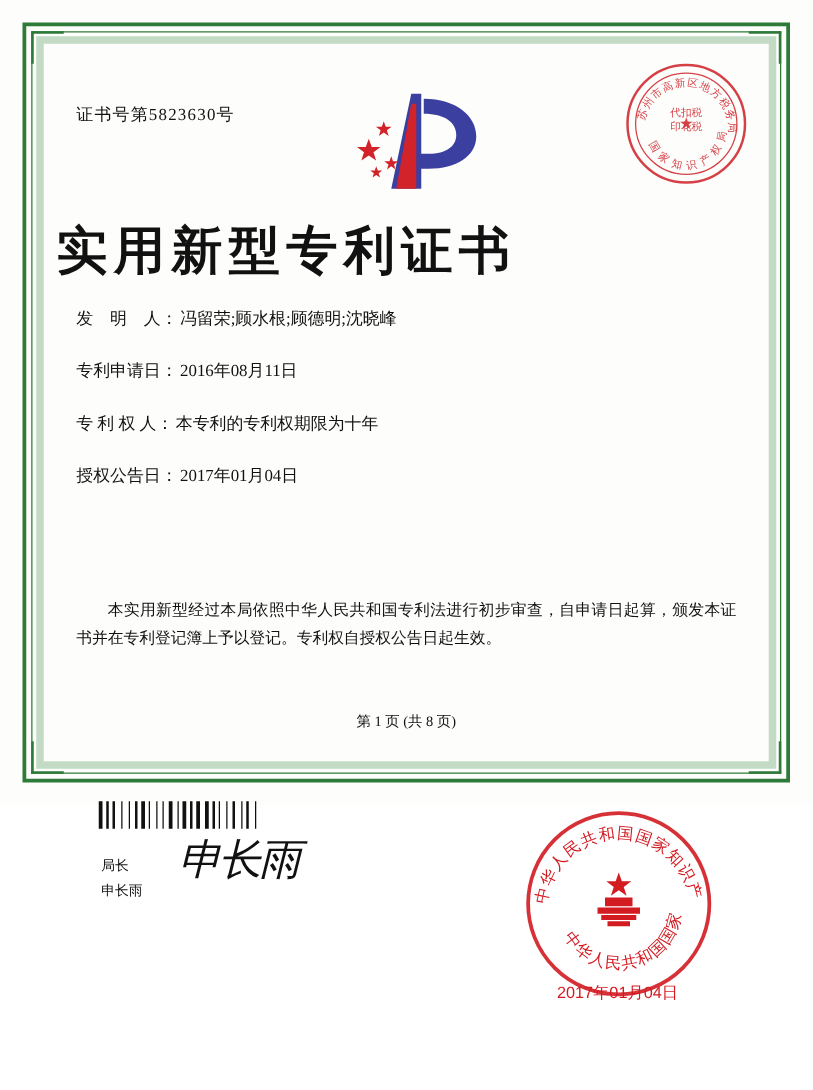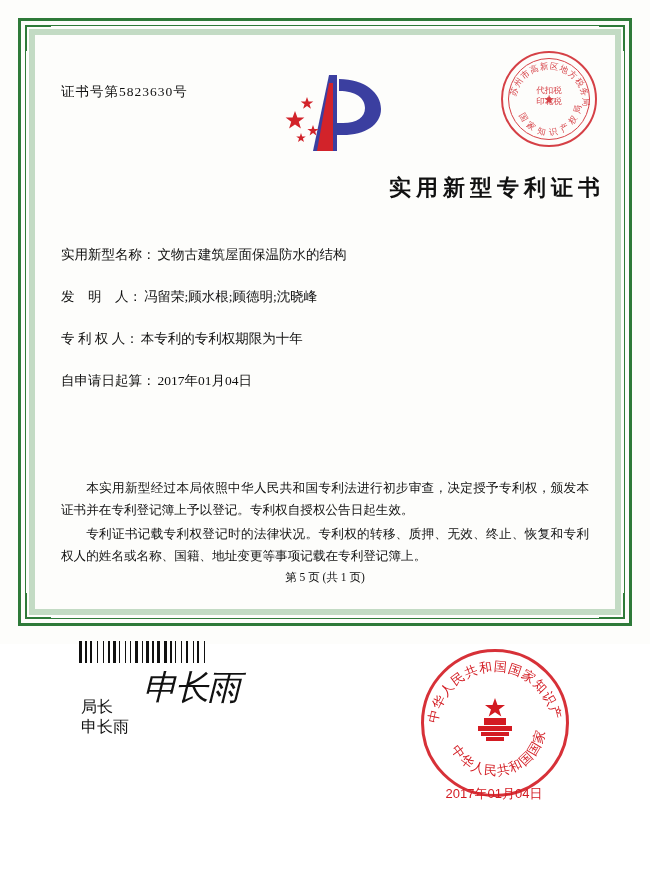--- a/index.html
+++ b/index.html
@@ -142,8 +142,8 @@
     left: 0;
     right: 0;
     top: 128px;
-    text-align: right;
-    font-size: 22px;
+    text-align: left;
+    font-size: 41px;
     font-weight: bold;
     letter-spacing: 5px;
     color: #111;

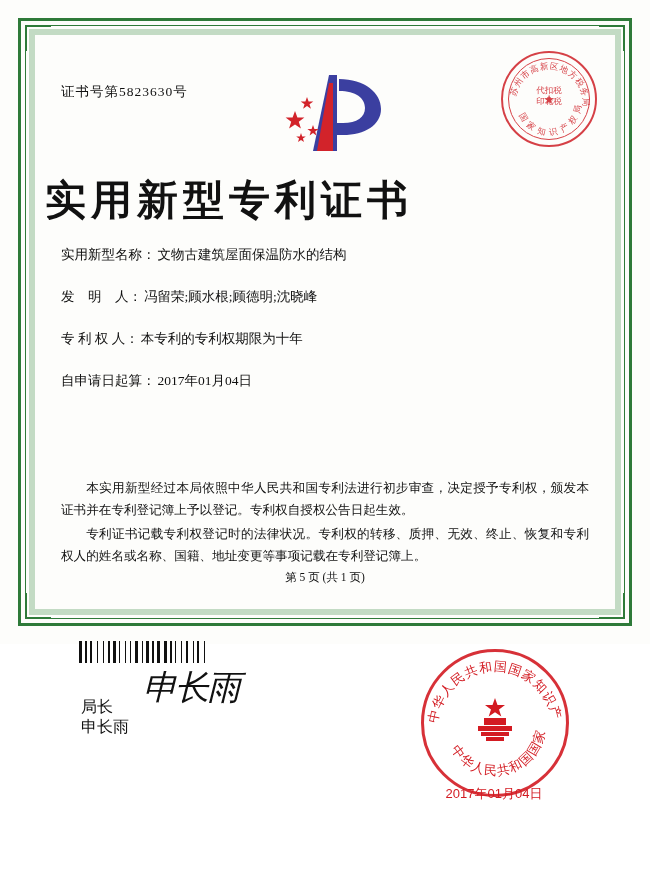--- a/index.html
+++ b/index.html
@@ -328,9 +328,6 @@
     <div class="title">实用新型专利证书</div>
 
     <div class="fields">
-      <div class="field-row">
-        <span class="field-label">实用新型名称：</span><span class="field-value">文物古建筑屋面保温防水的结构</span>
-      </div>
       <div class="field-row">
         <span class="field-label">发　明　人：</span><span class="field-value">冯留荣;顾水根;顾德明;沈晓峰</span>
       </div>

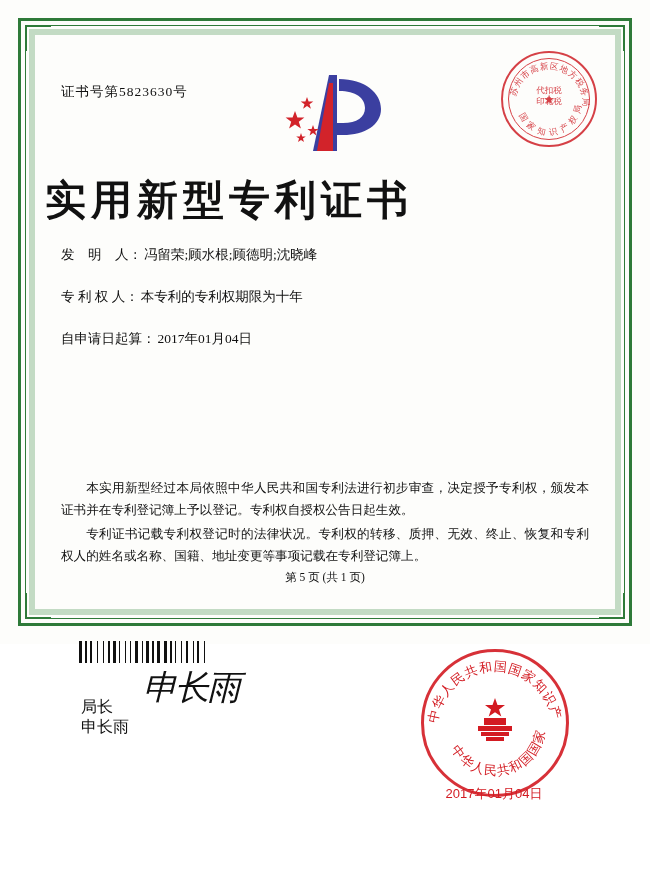--- a/index.html
+++ b/index.html
@@ -330,6 +330,9 @@
     <div class="fields">
       <div class="field-row">
         <span class="field-label">发　明　人：</span><span class="field-value">冯留荣;顾水根;顾德明;沈晓峰</span>
+      </div>
+      <div class="field-row">
+        <span class="field-label">专利申请日：</span><span class="field-value">2016年08月11日</span>
       </div>
       <div class="field-row">
         <span class="field-label">专 利 权 人：</span><span class="field-value">本专利的专利权期限为十年</span>

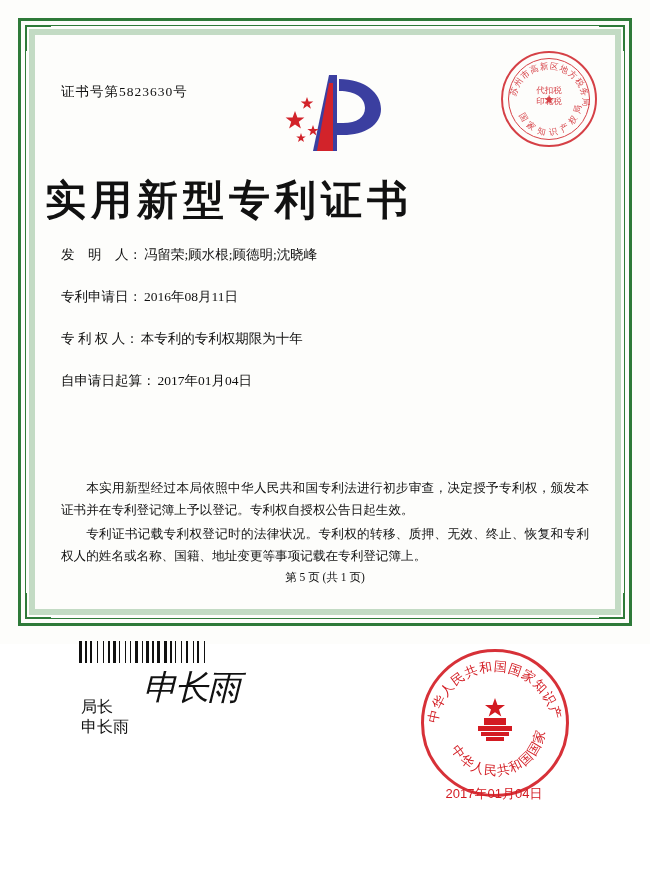--- a/index.html
+++ b/index.html
@@ -338,7 +338,7 @@
         <span class="field-label">专 利 权 人：</span><span class="field-value">本专利的专利权期限为十年</span>
       </div>
       <div class="field-row">
-        <span class="field-label">自申请日起算：</span><span class="field-value">2017年01月04日</span>
+        <span class="field-label">授权公告日：</span><span class="field-value">2017年01月04日</span>
       </div>
     </div>
 

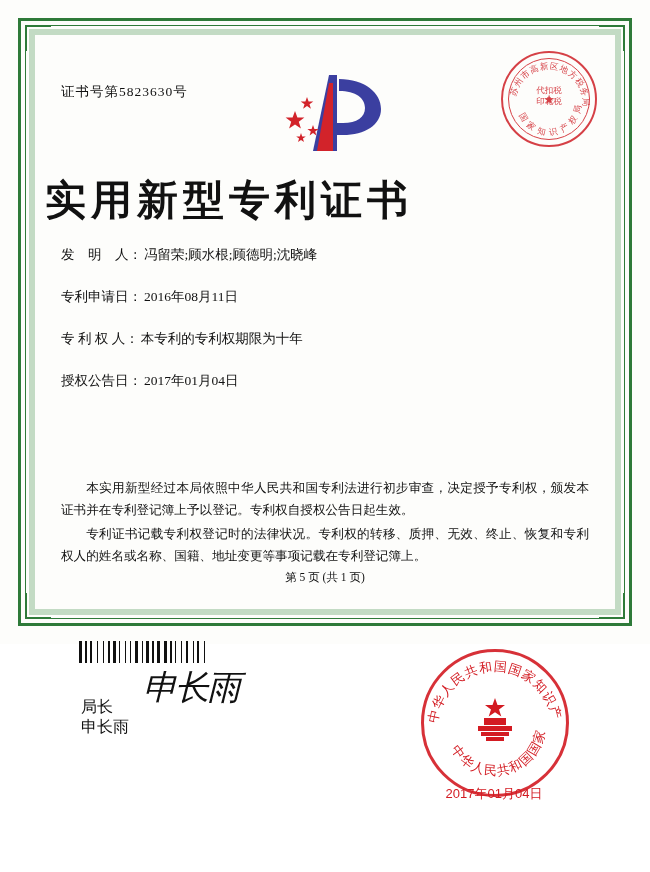--- a/index.html
+++ b/index.html
@@ -343,7 +343,7 @@
     </div>
 
     <div class="para-block">
-      <p class="para">本实用新型经过本局依照中华人民共和国专利法进行初步审查，决定授予专利权，颁发本证书并在专利登记簿上予以登记。专利权自授权公告日起生效。</p>
+      <p class="para">本实用新型经过本局依照中华人民共和国专利法进行初步审查，自申请日起算，颁发本证书并在专利登记簿上予以登记。专利权自授权公告日起生效。</p>
       <p class="para">专利证书记载专利权登记时的法律状况。专利权的转移、质押、无效、终止、恢复和专利权人的姓名或名称、国籍、地址变更等事项记载在专利登记簿上。</p>
     </div>
 

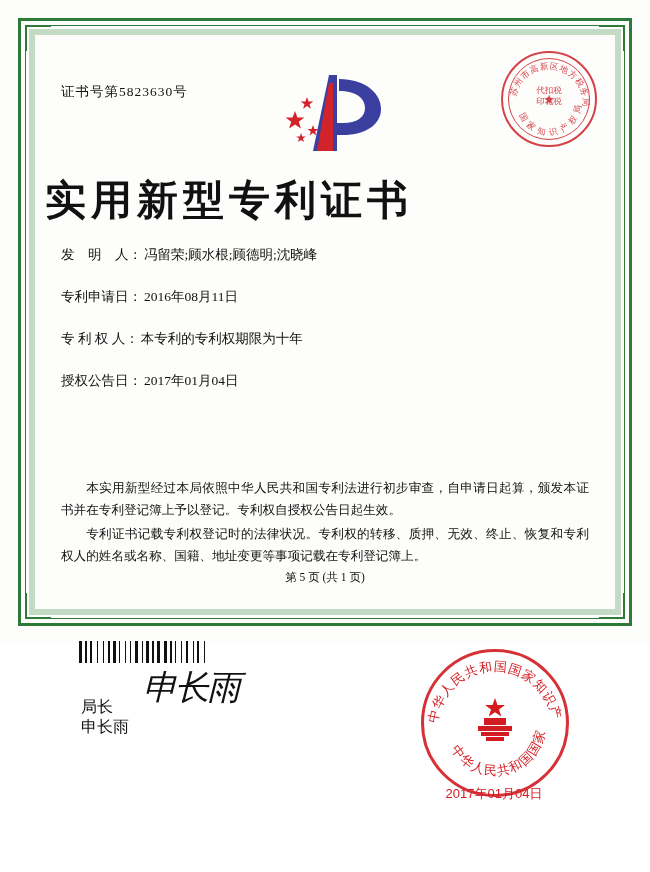--- a/index.html
+++ b/index.html
@@ -344,7 +344,6 @@
 
     <div class="para-block">
       <p class="para">本实用新型经过本局依照中华人民共和国专利法进行初步审查，自申请日起算，颁发本证书并在专利登记簿上予以登记。专利权自授权公告日起生效。</p>
-      <p class="para">专利证书记载专利权登记时的法律状况。专利权的转移、质押、无效、终止、恢复和专利权人的姓名或名称、国籍、地址变更等事项记载在专利登记簿上。</p>
     </div>
 
     <div class="barcode"><i style="width:3px"></i><i style="width:1px;background:transparent"></i><i style="width:2px"></i><i style="width:1px;background:transparent"></i><i style="width:2px"></i><i style="width:3px;background:transparent"></i><i style="width:1px"></i><i style="width:3px;background:transparent"></i><i style="width:1px"></i><i style="width:2px;background:transparent"></i><i style="width:2px"></i><i style="width:1px;background:transparent"></i><i style="width:3px"></i><i style="width:1px;background:transparent"></i><i style="width:1px"></i><i style="width:3px;background:transparent"></i><i style="width:1px"></i><i style="width:2px;background:transparent"></i><i style="width:1px"></i><i style="width:2px;background:transparent"></i><i style="width:3px"></i><i style="width:2px;background:transparent"></i><i style="width:1px"></i><i style="width:1px;background:transparent"></i><i style="width:3px"></i><i style="width:1px;background:transparent"></i><i style="width:2px"></i><i style="width:1px;background:transparent"></i><i style="width:3px"></i><i style="width:2px;background:transparent"></i><i style="width:3px"></i><i style="width:1px;background:transparent"></i><i style="width:2px"></i><i style="width:1px;background:transparent"></i><i style="width:1px"></i><i style="width:3px;background:transparent"></i><i style="width:1px"></i><i style="width:2px;background:transparent"></i><i style="width:2px"></i><i style="width:3px;background:transparent"></i><i style="width:1px"></i><i style="width:1px;background:transparent"></i><i style="width:2px"></i><i style="width:3px;background:transparent"></i><i style="width:1px"></i><i style="width:3px;background:transparent"></i></div>

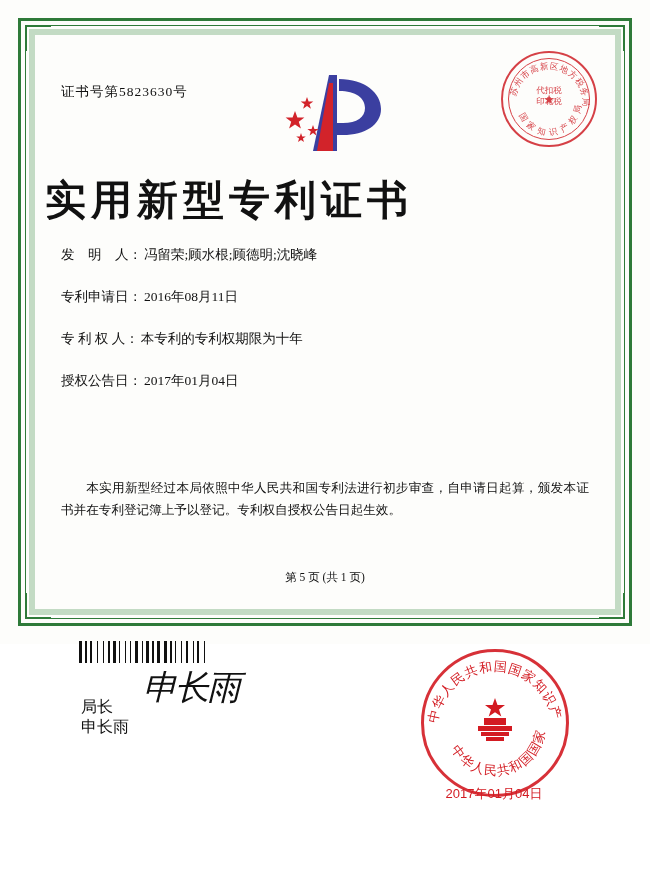--- a/index.html
+++ b/index.html
@@ -376,7 +376,7 @@
     </div>
     <div class="seal-date">2017年01月04日</div>
 
-    <div class="footer">第 5 页 (共 1 页)</div>
+    <div class="footer">第 1 页 (共 8 页)</div>
 
   </div>
 </div>

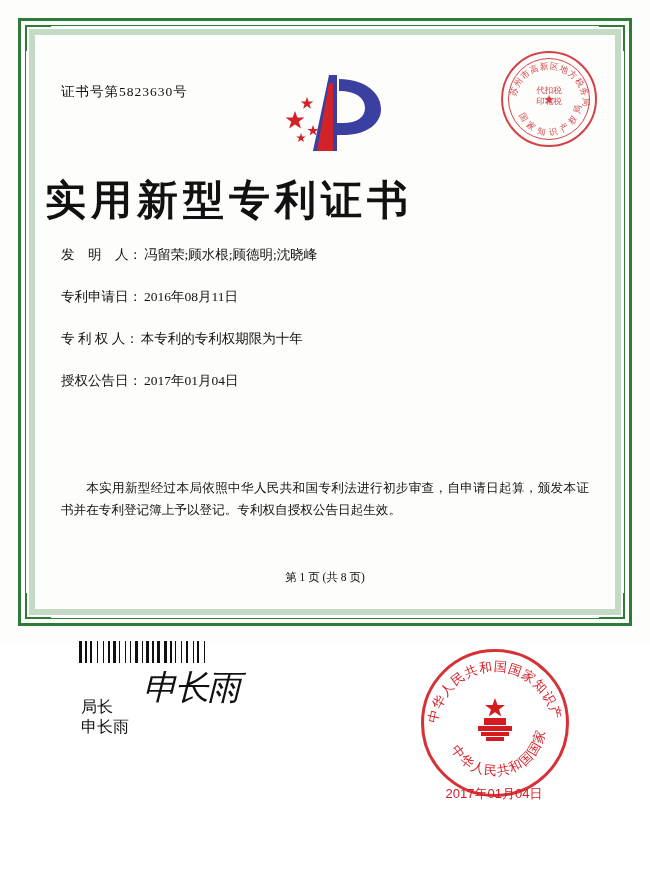--- a/index.html
+++ b/index.html
@@ -206,8 +206,8 @@
   .signature-area {
     position: absolute;
     left: 36px;
-    top: 652px;
-    font-size: 16px;
+    top: 638px;
+    font-size: 11px;
     color: #111;
     line-height: 20px;
   }

